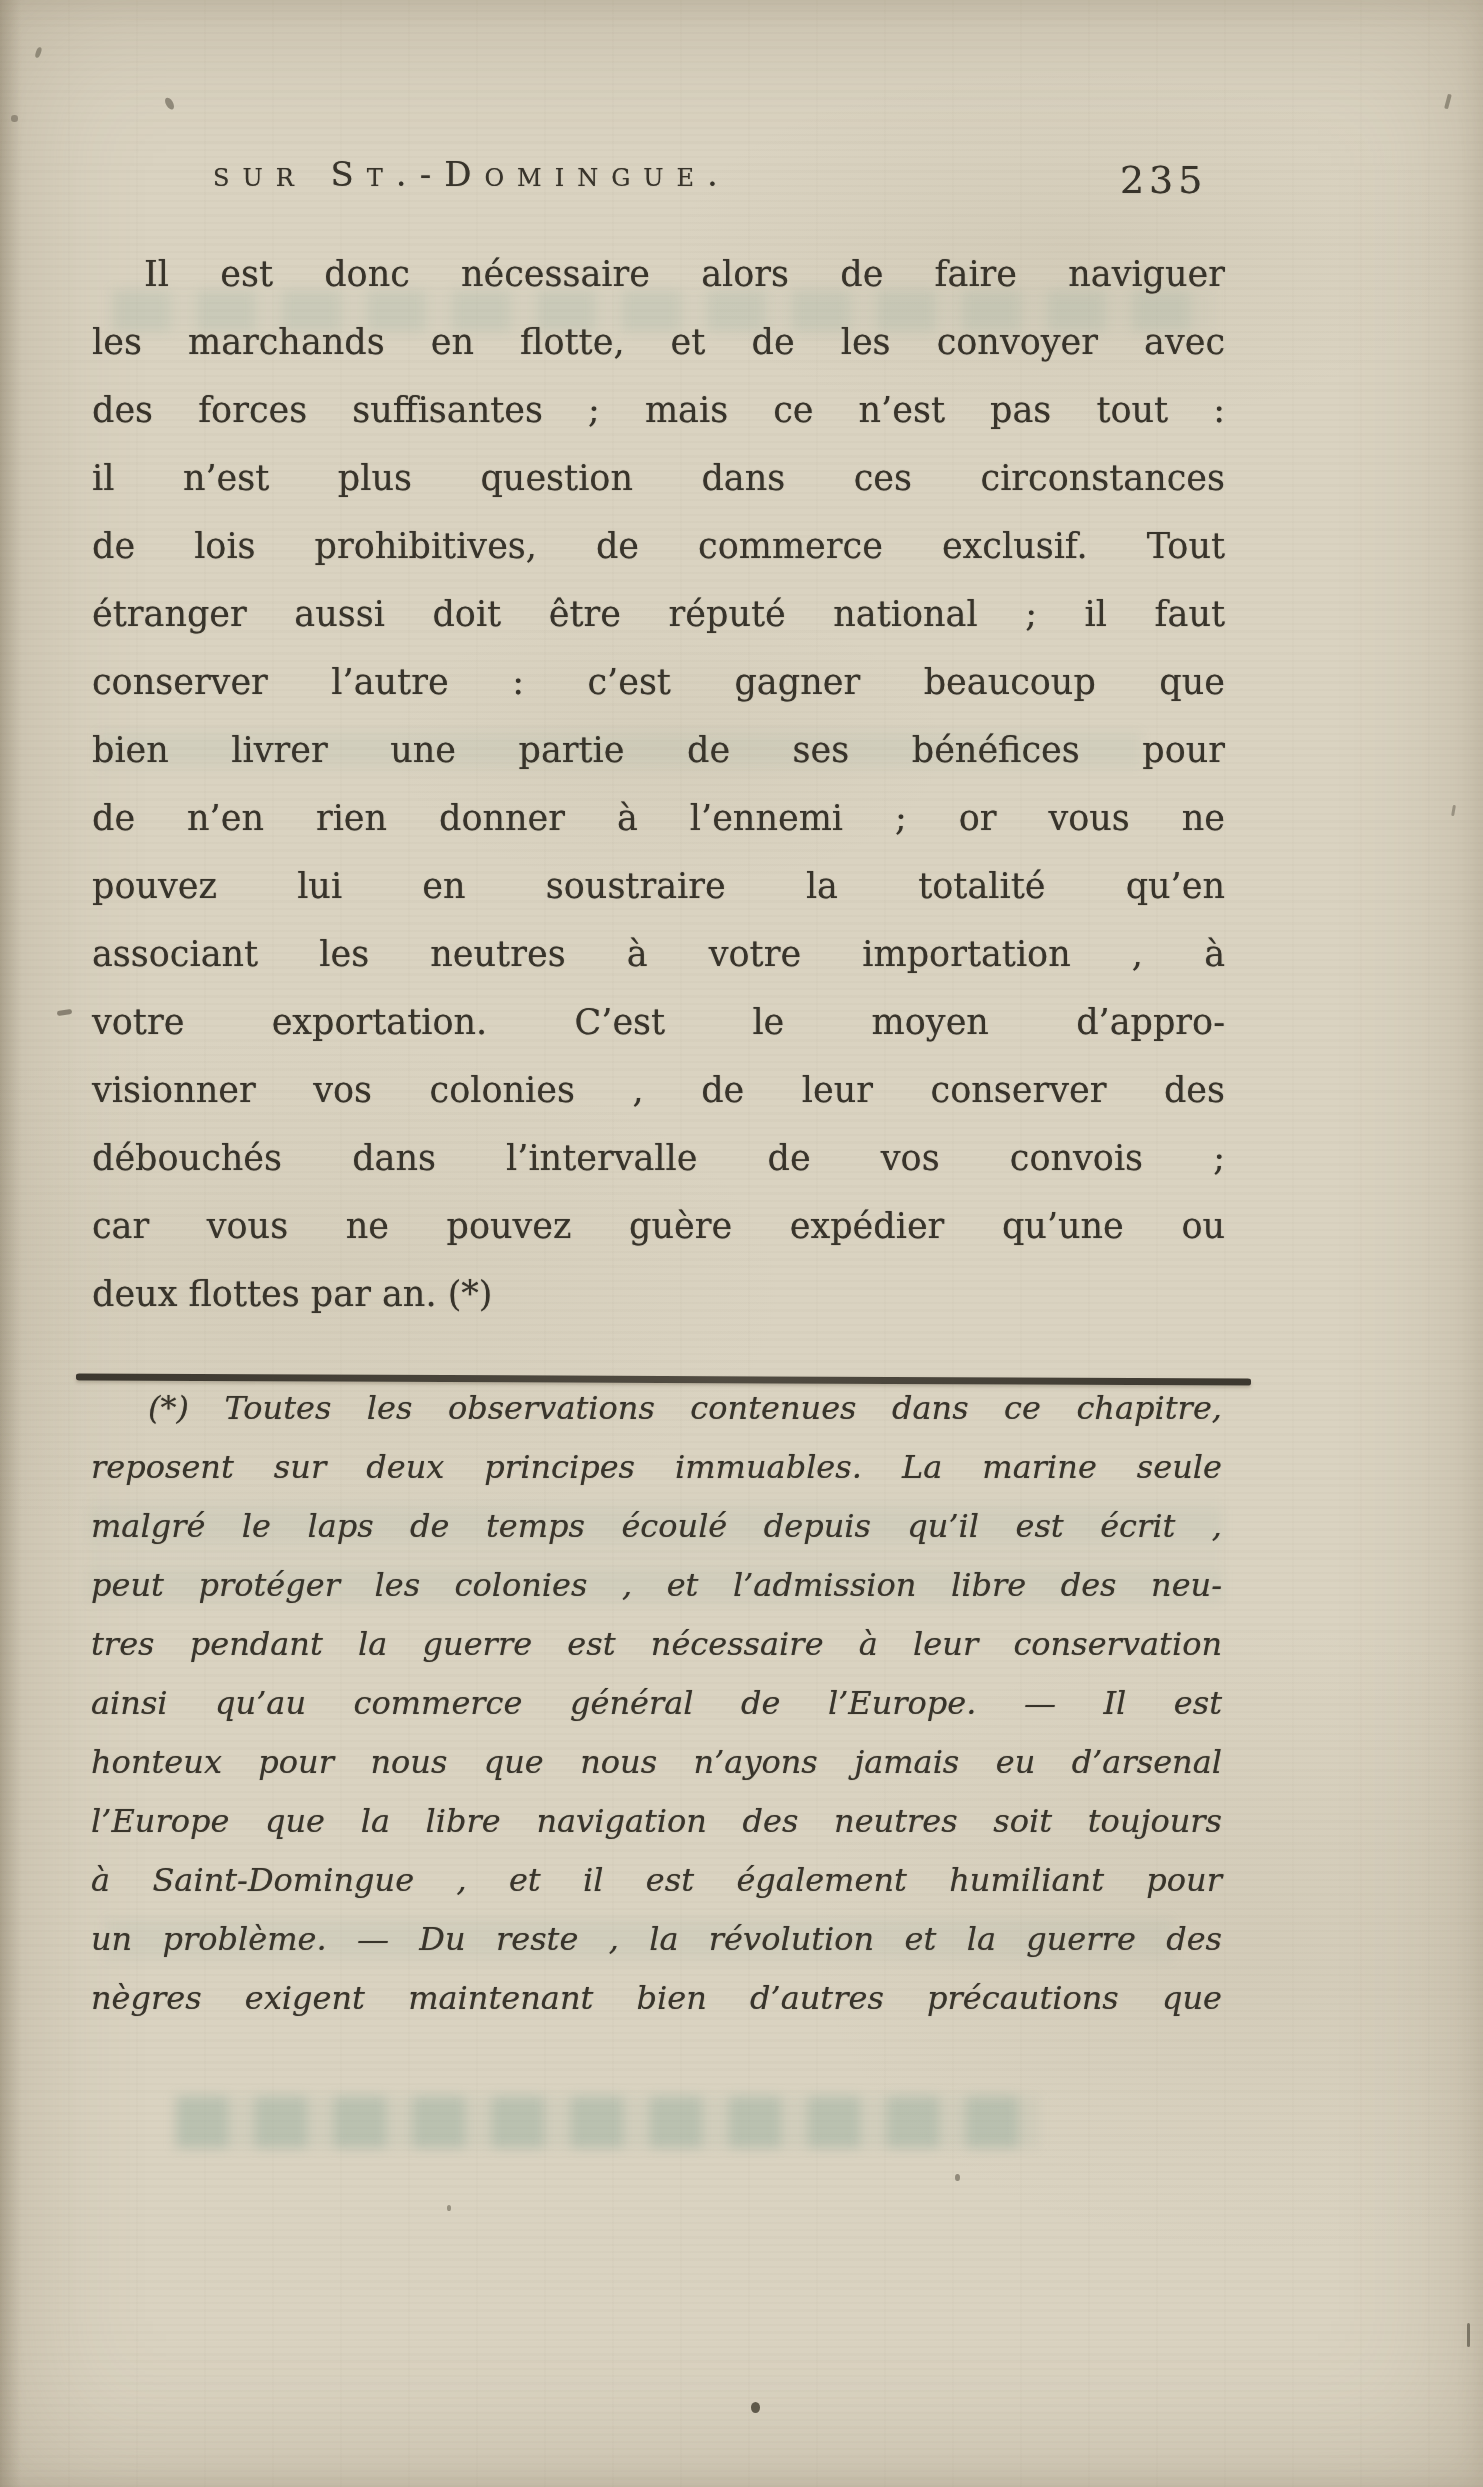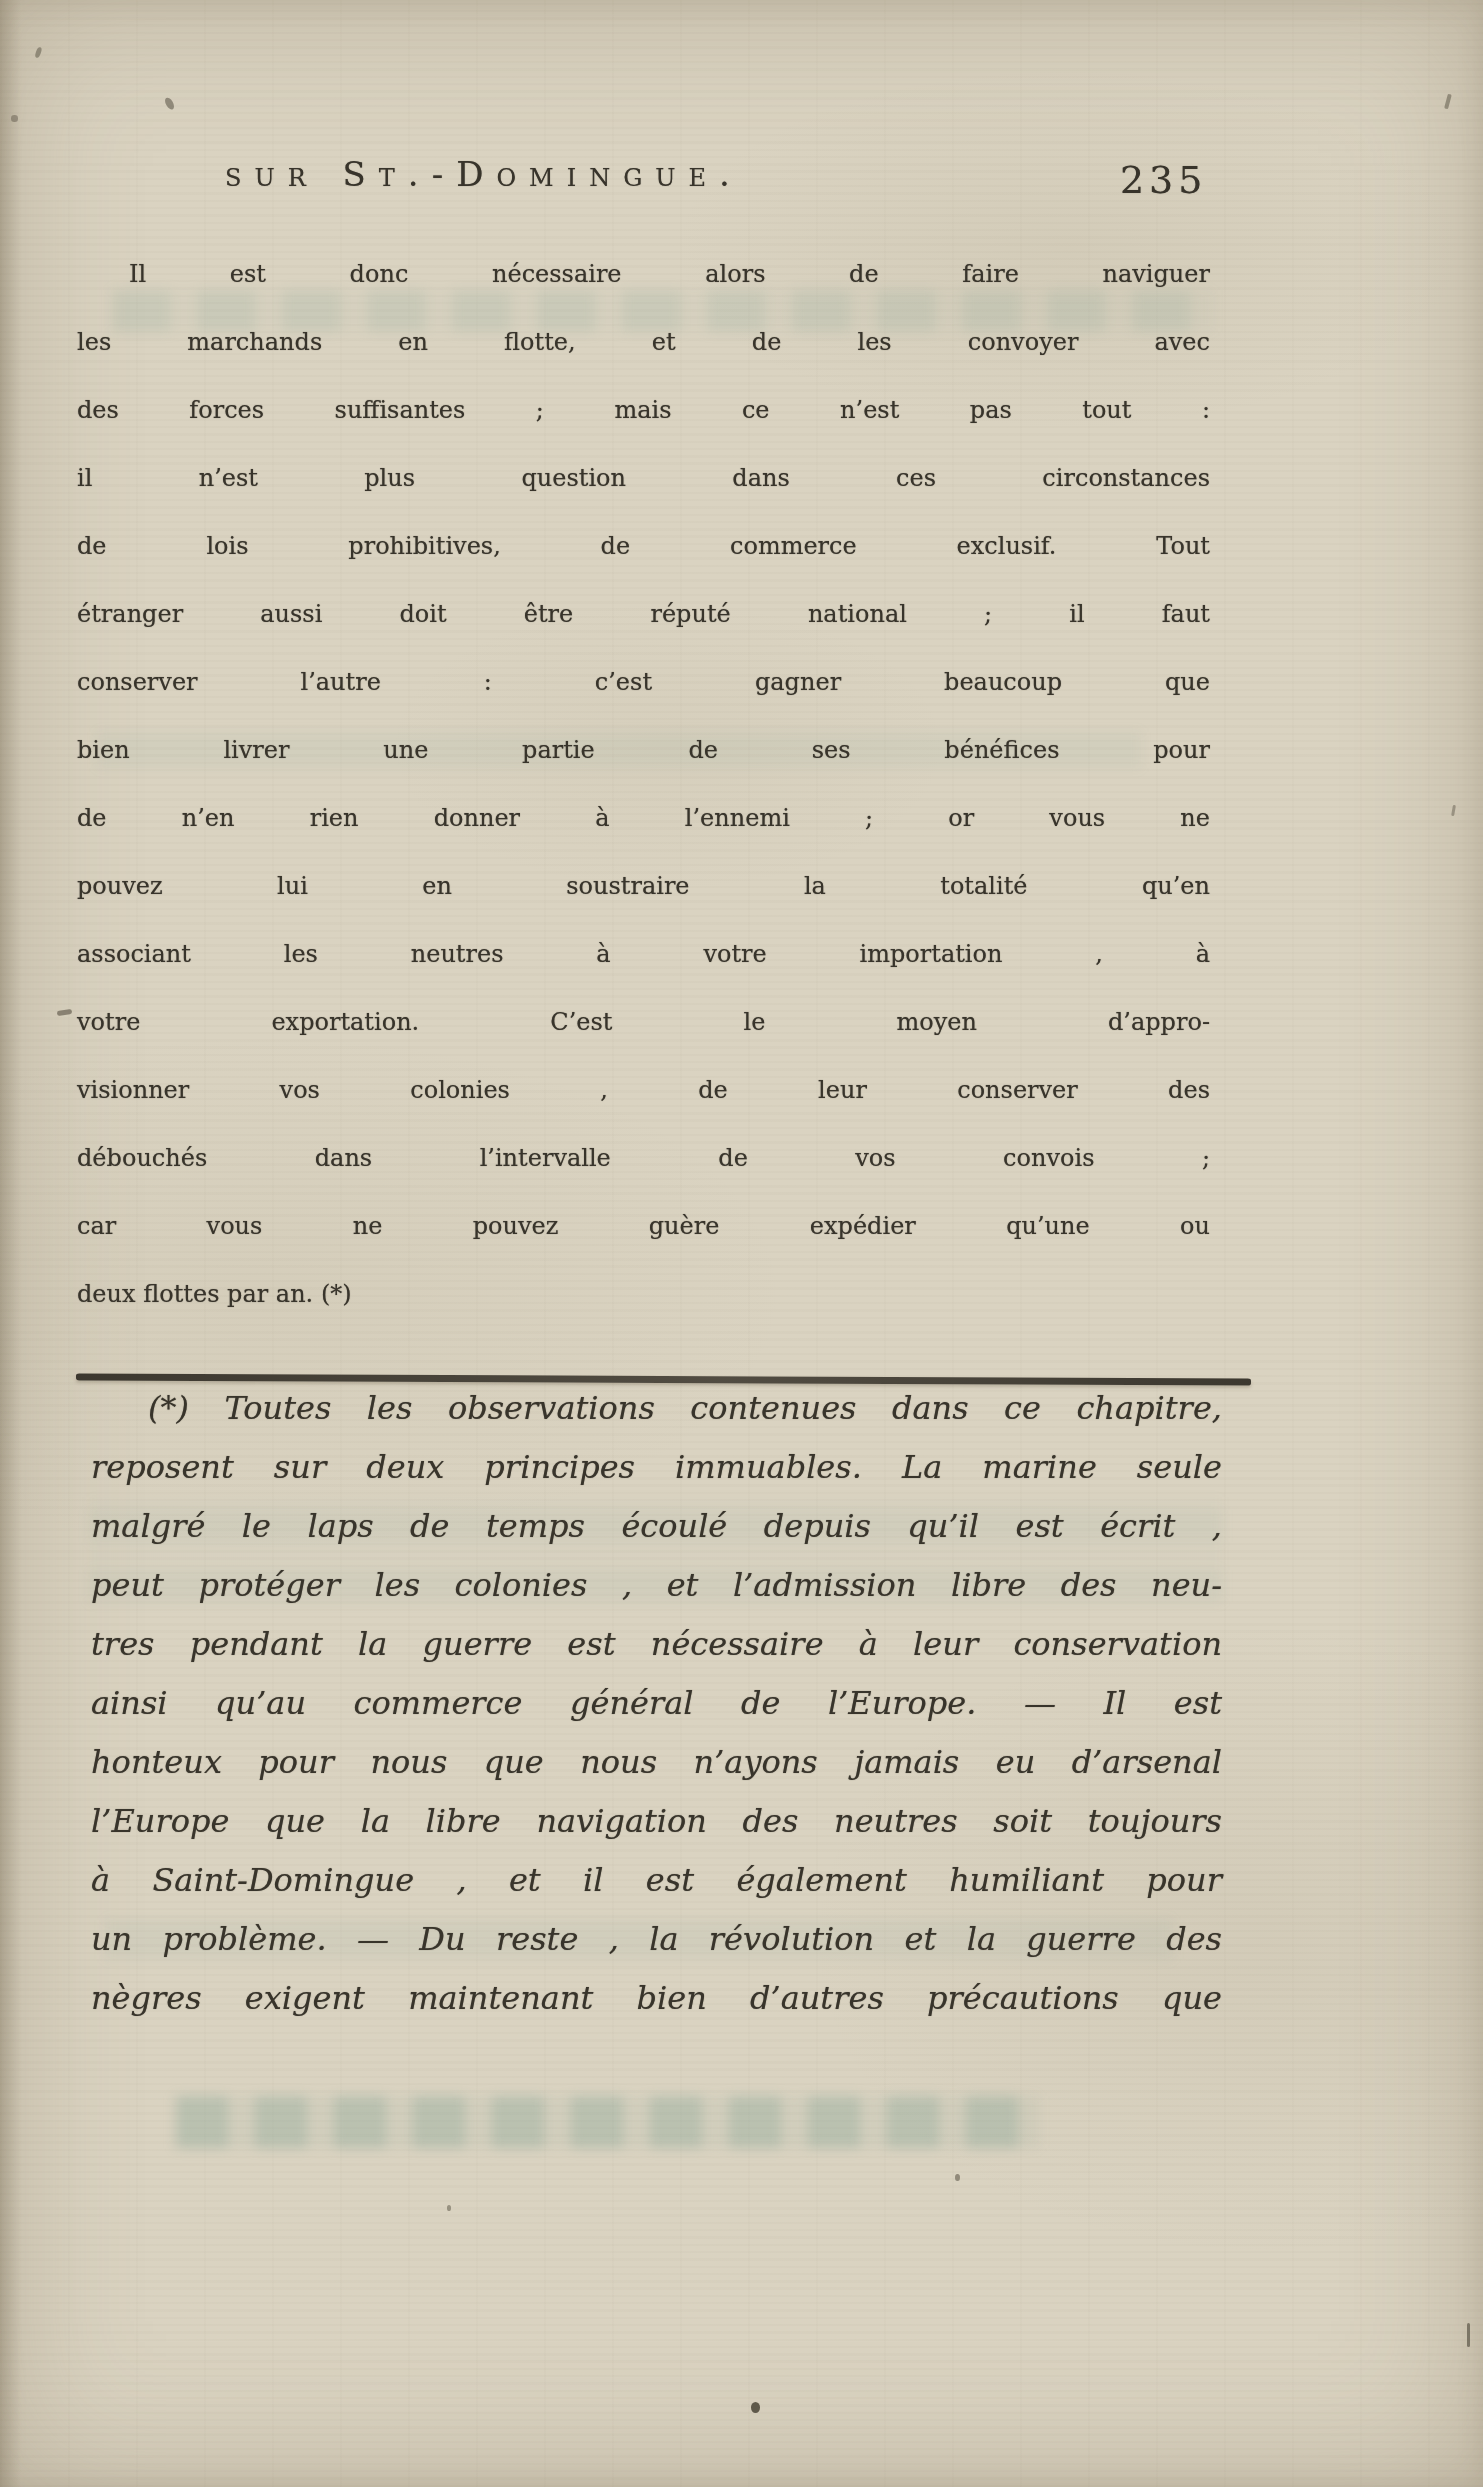--- a/index.html
+++ b/index.html
@@ -28,7 +28,6 @@
     font-size:34px;font-variant:small-caps;letter-spacing:13px;
     text-shadow:0 0 0.8px rgba(45,42,35,0.55);
     white-space:nowrap;
-    margin-left:12px;
   }
   .page-number{
     position:absolute;left:1120px;top:158px;

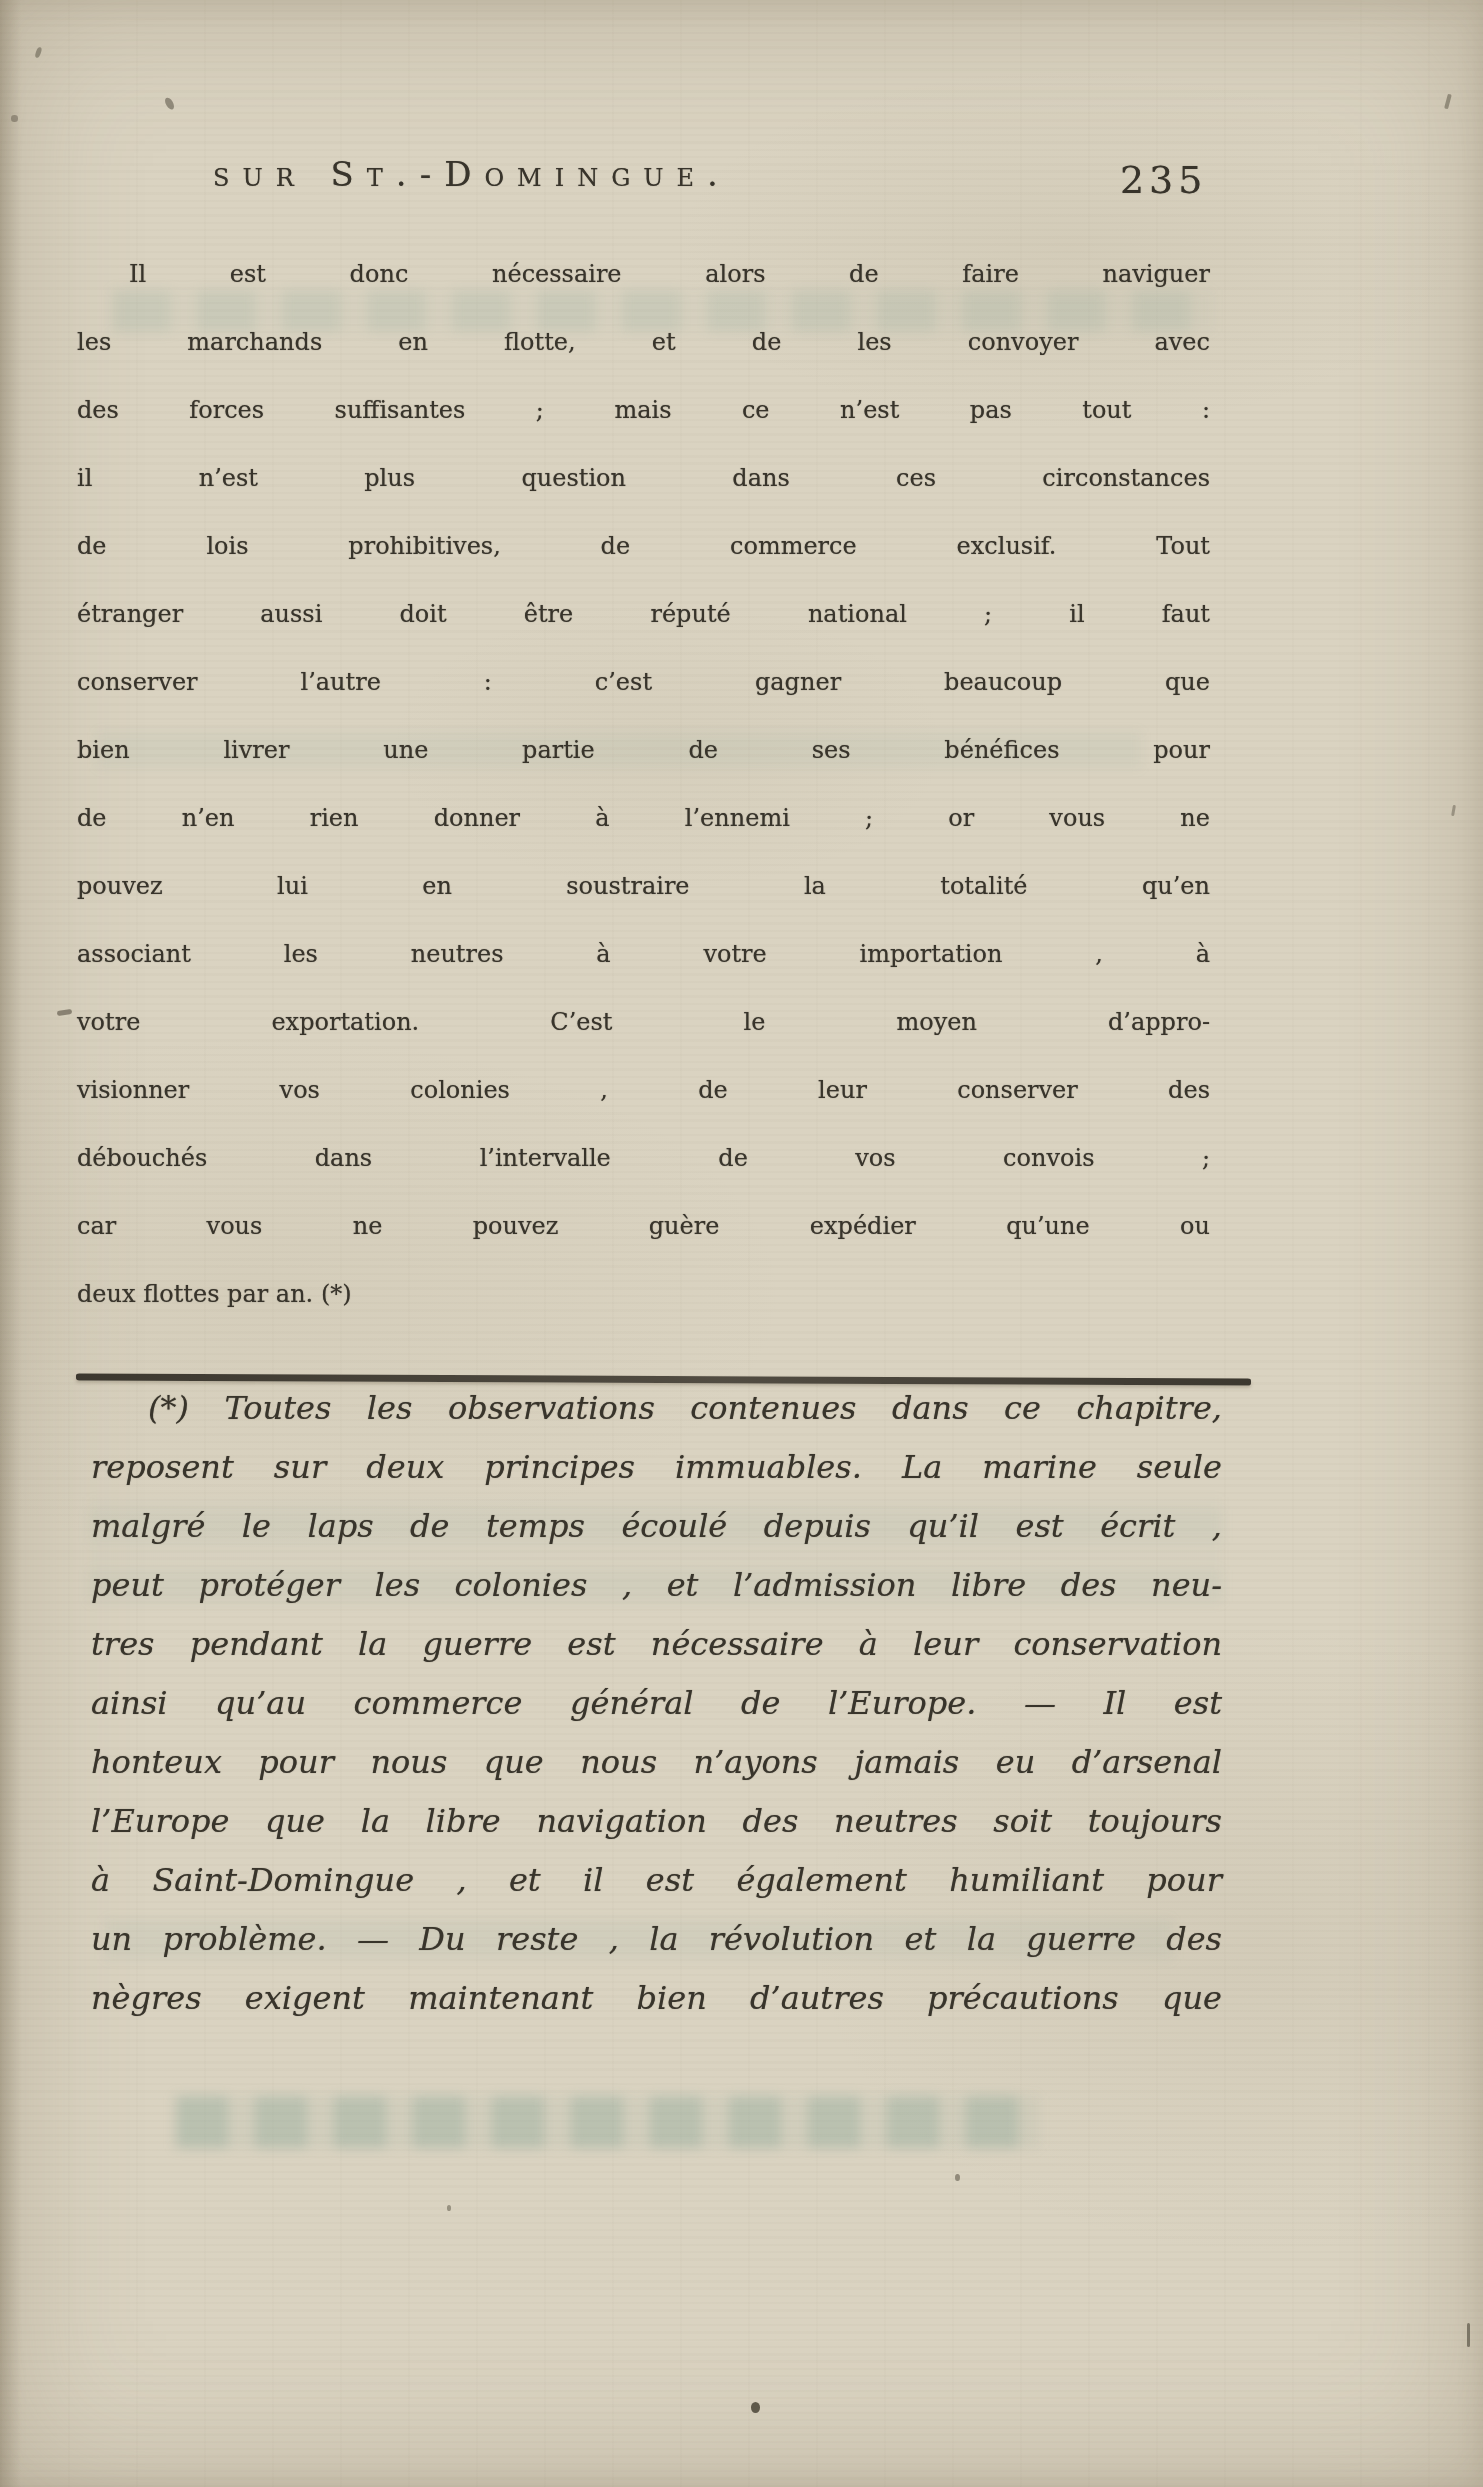--- a/index.html
+++ b/index.html
@@ -35,8 +35,8 @@
     text-shadow:0 0 0.8px rgba(45,42,35,0.55);
   }
   .body-block{
-    position:absolute;left:77px;top:240px;width:1133px;
-    font-size:24px;line-height:68px;
+    position:absolute;left:92px;top:240px;width:1133px;
+    font-size:35px;line-height:68px;
     text-shadow:0 0 1px rgba(45,42,35,0.6);
   }
   .bline{

